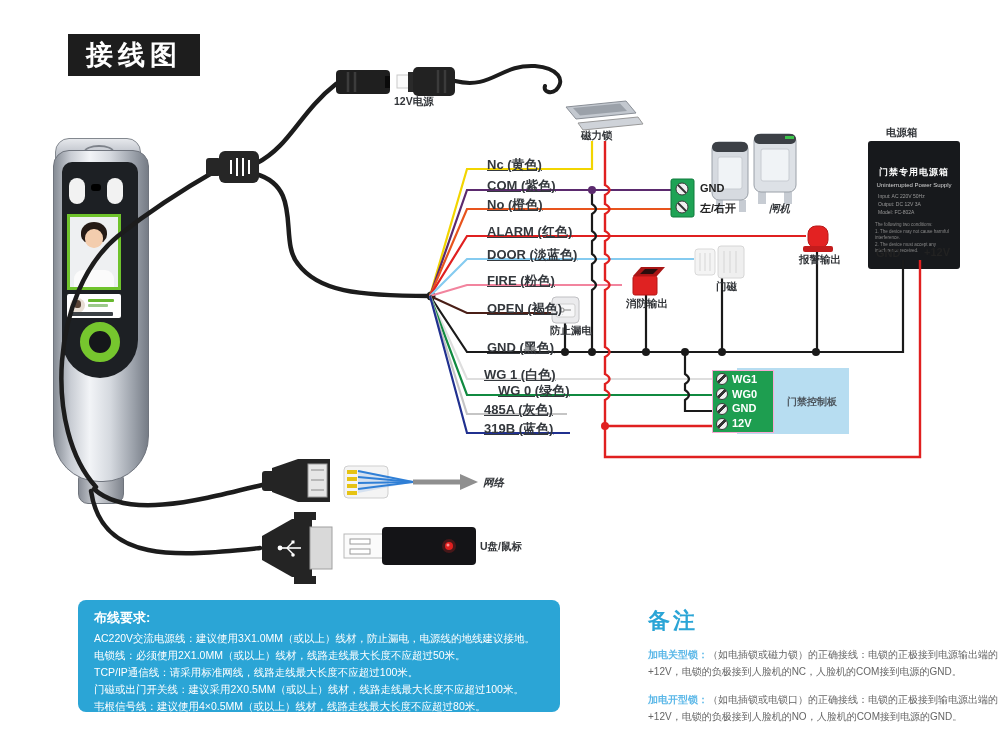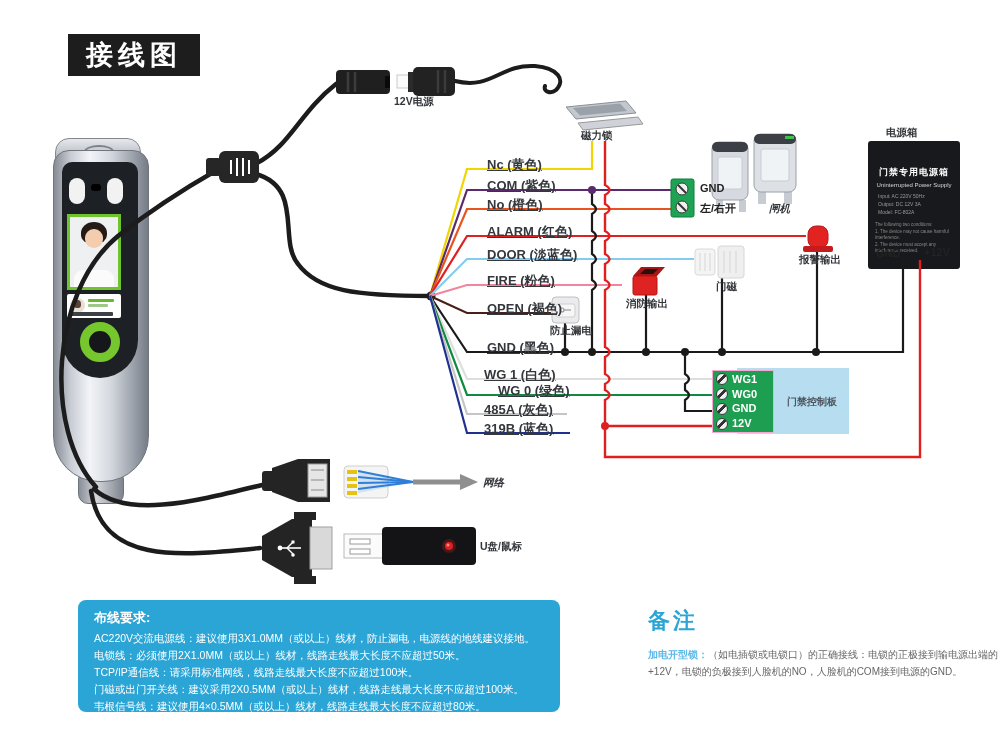--- a/index.html
+++ b/index.html
@@ -352,6 +352,7 @@
 
   <div class="abs notes">
     <div class="notes-title">备注</div>
+    <div class="note-item"><span class="note-label">加电关型锁：</span><span>（如电插锁或磁力锁）的正确接线：电锁的正极接到电源输出端的+12V，电锁的负极接到人脸机的NC，人脸机的COM接到电源的GND。</span></div>
     <div class="note-item"><span class="note-label">加电开型锁：</span><span>（如电插锁或电锁口）的正确接线：电锁的正极接到输电源出端的+12V，电锁的负极接到人脸机的NO，人脸机的COM接到电源的GND。</span></div>
   </div>
 

